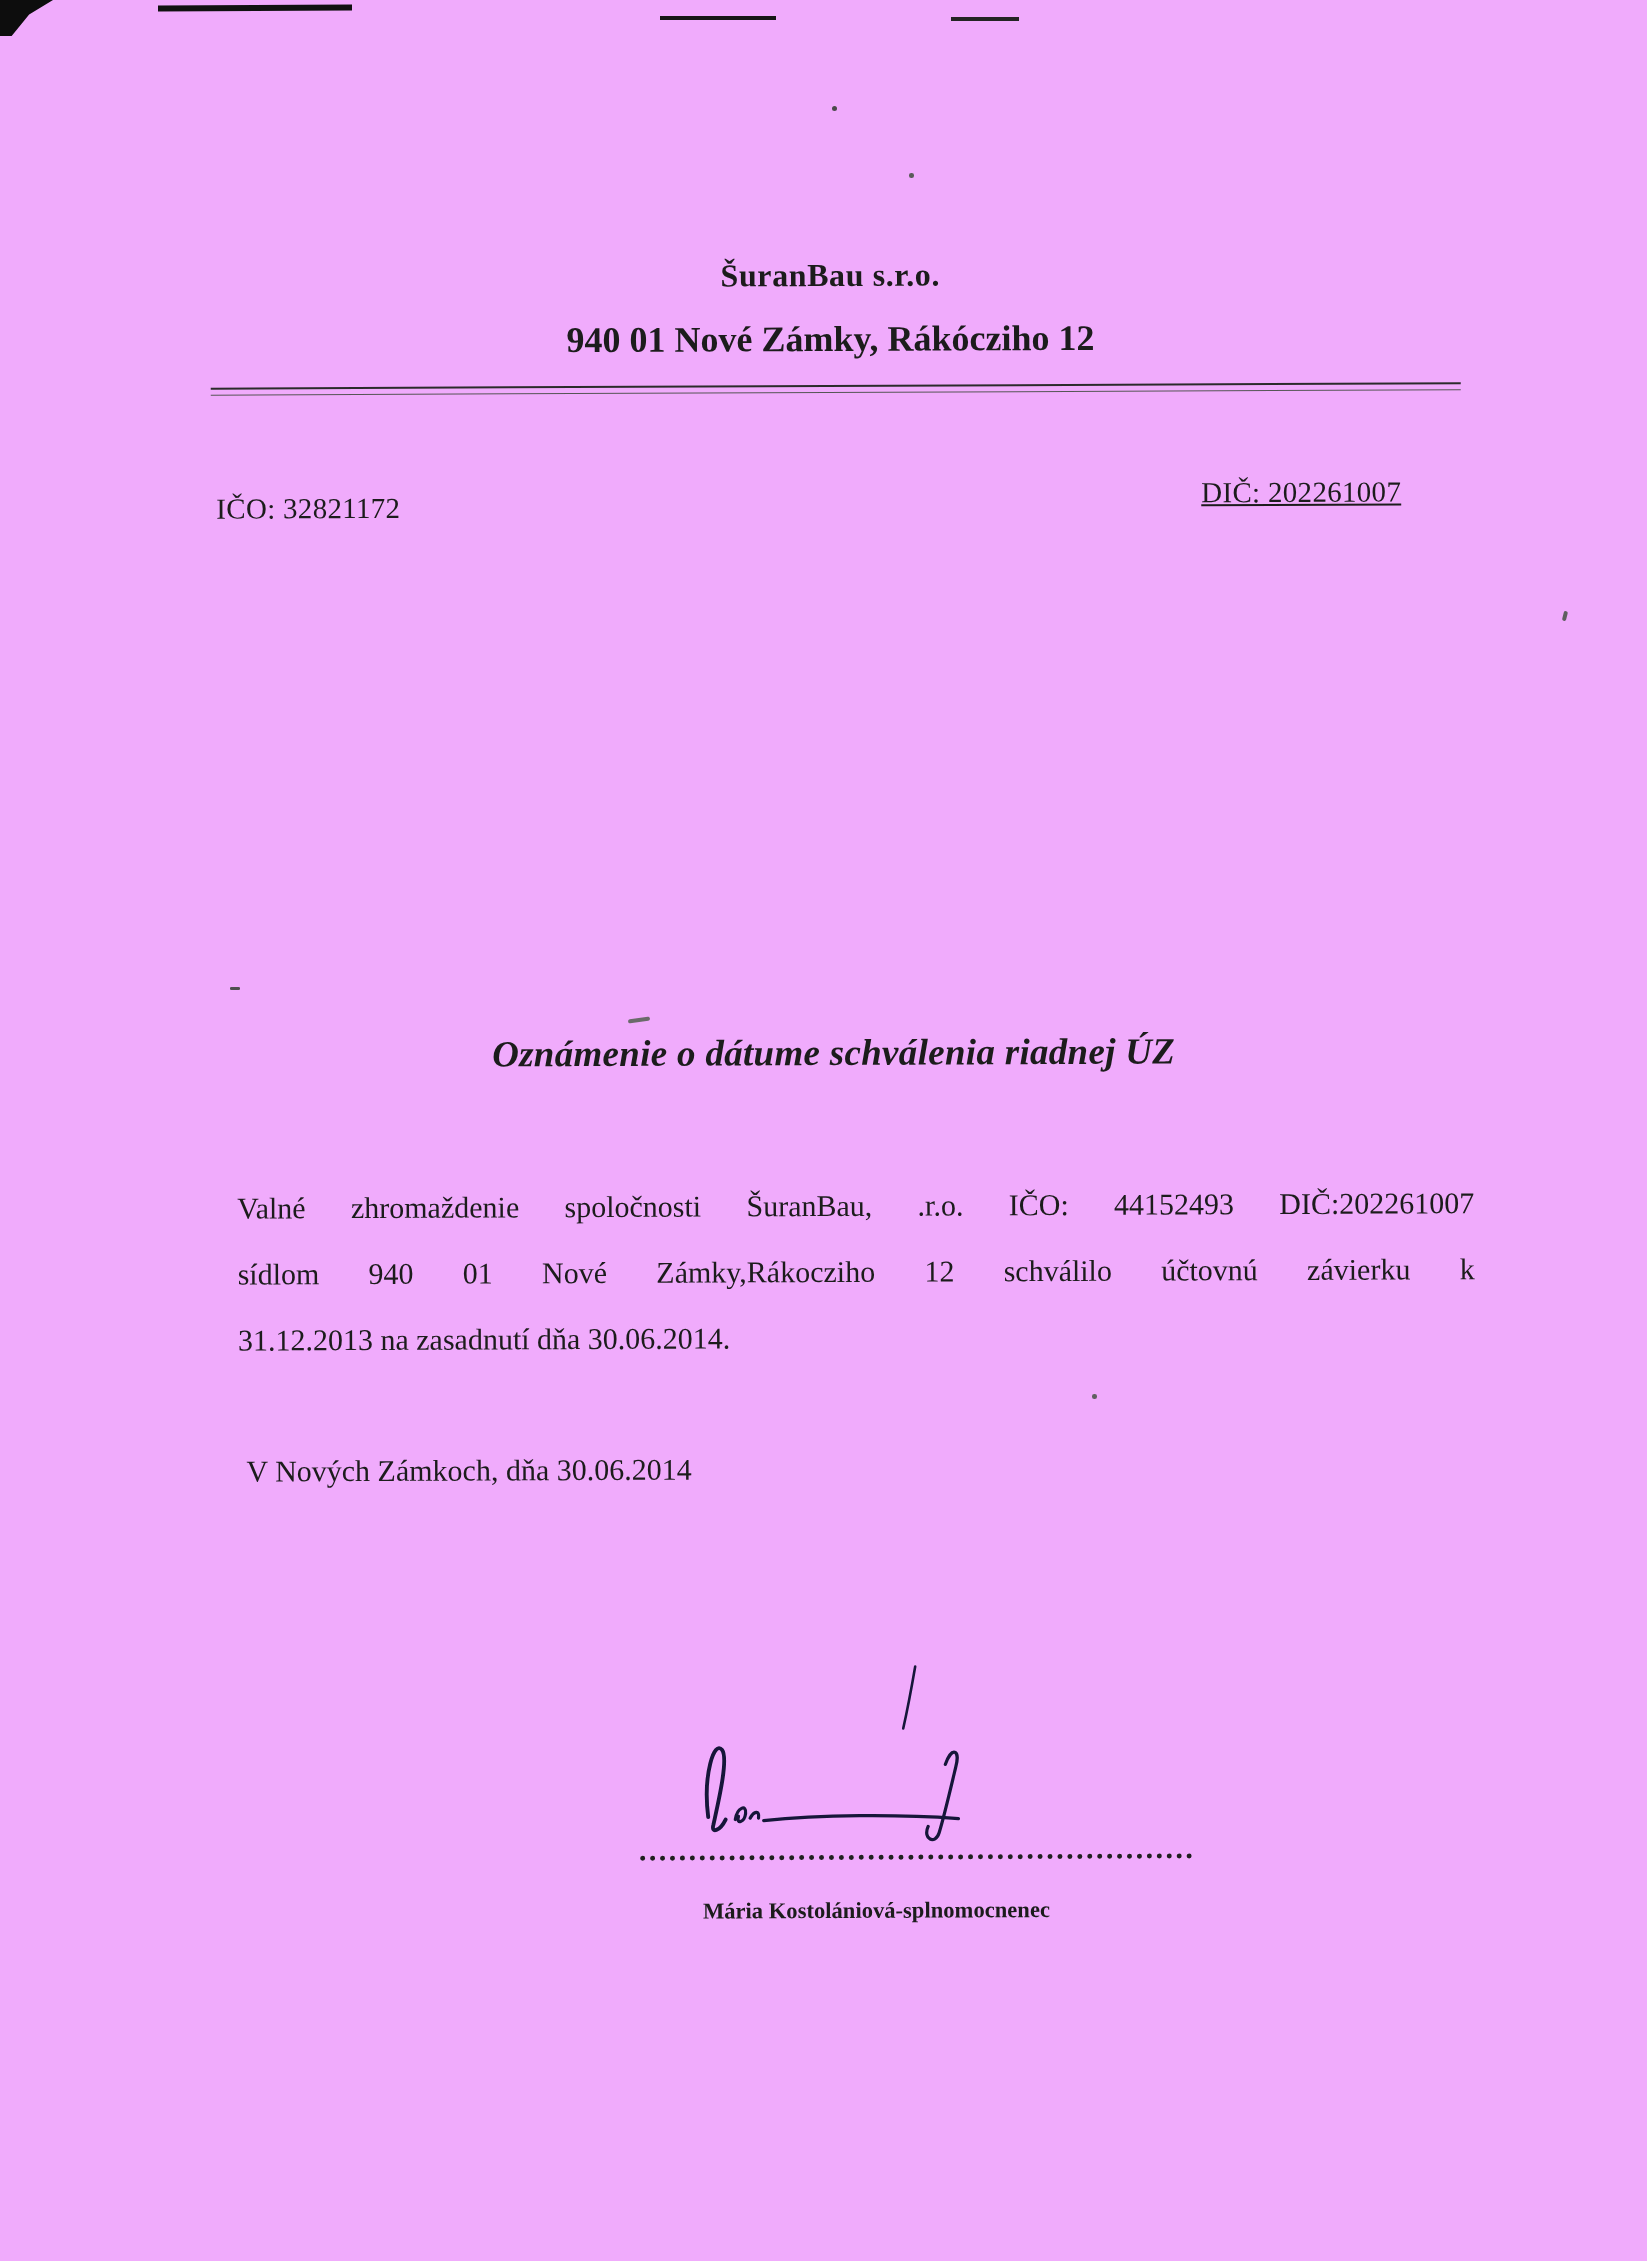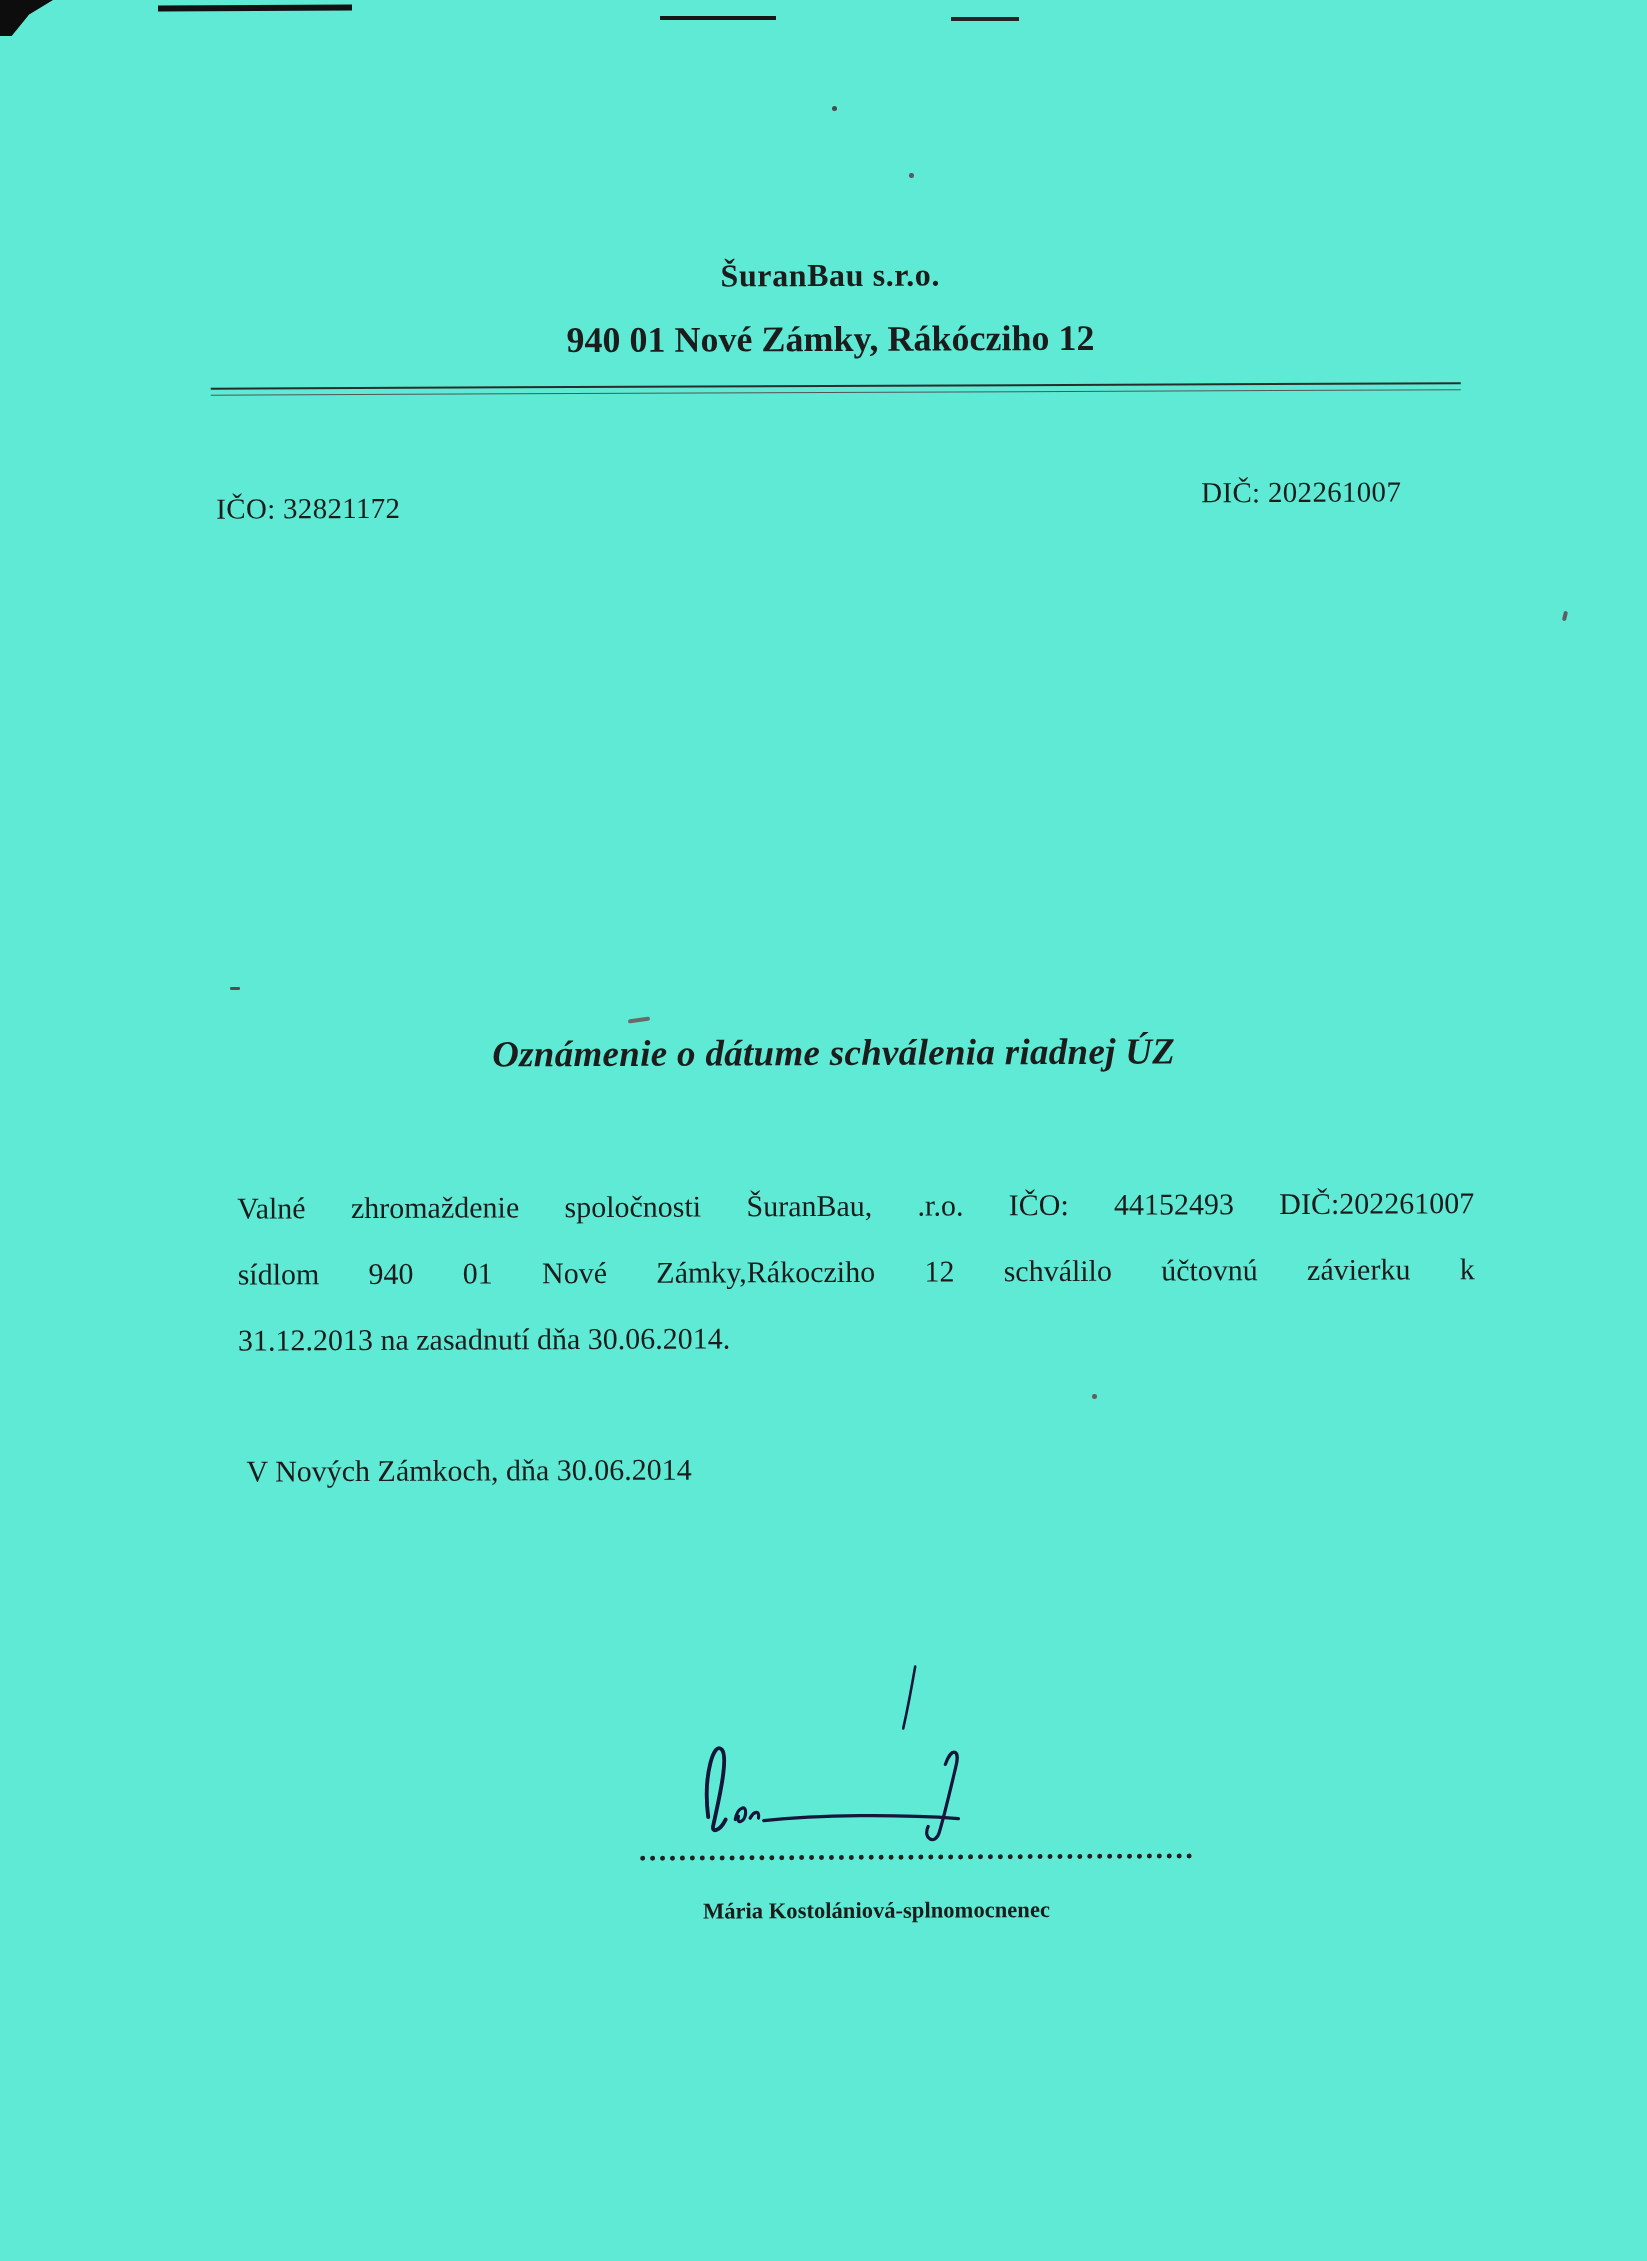--- a/index.html
+++ b/index.html
@@ -11,7 +11,7 @@
     position: relative;
     width: 1647px;
     height: 2261px;
-    background: #5eead4;
+    background: #f0abfc;
     overflow: hidden;
     font-family: "Liberation Serif", "DejaVu Serif", serif;
     color: #1c1c1c;

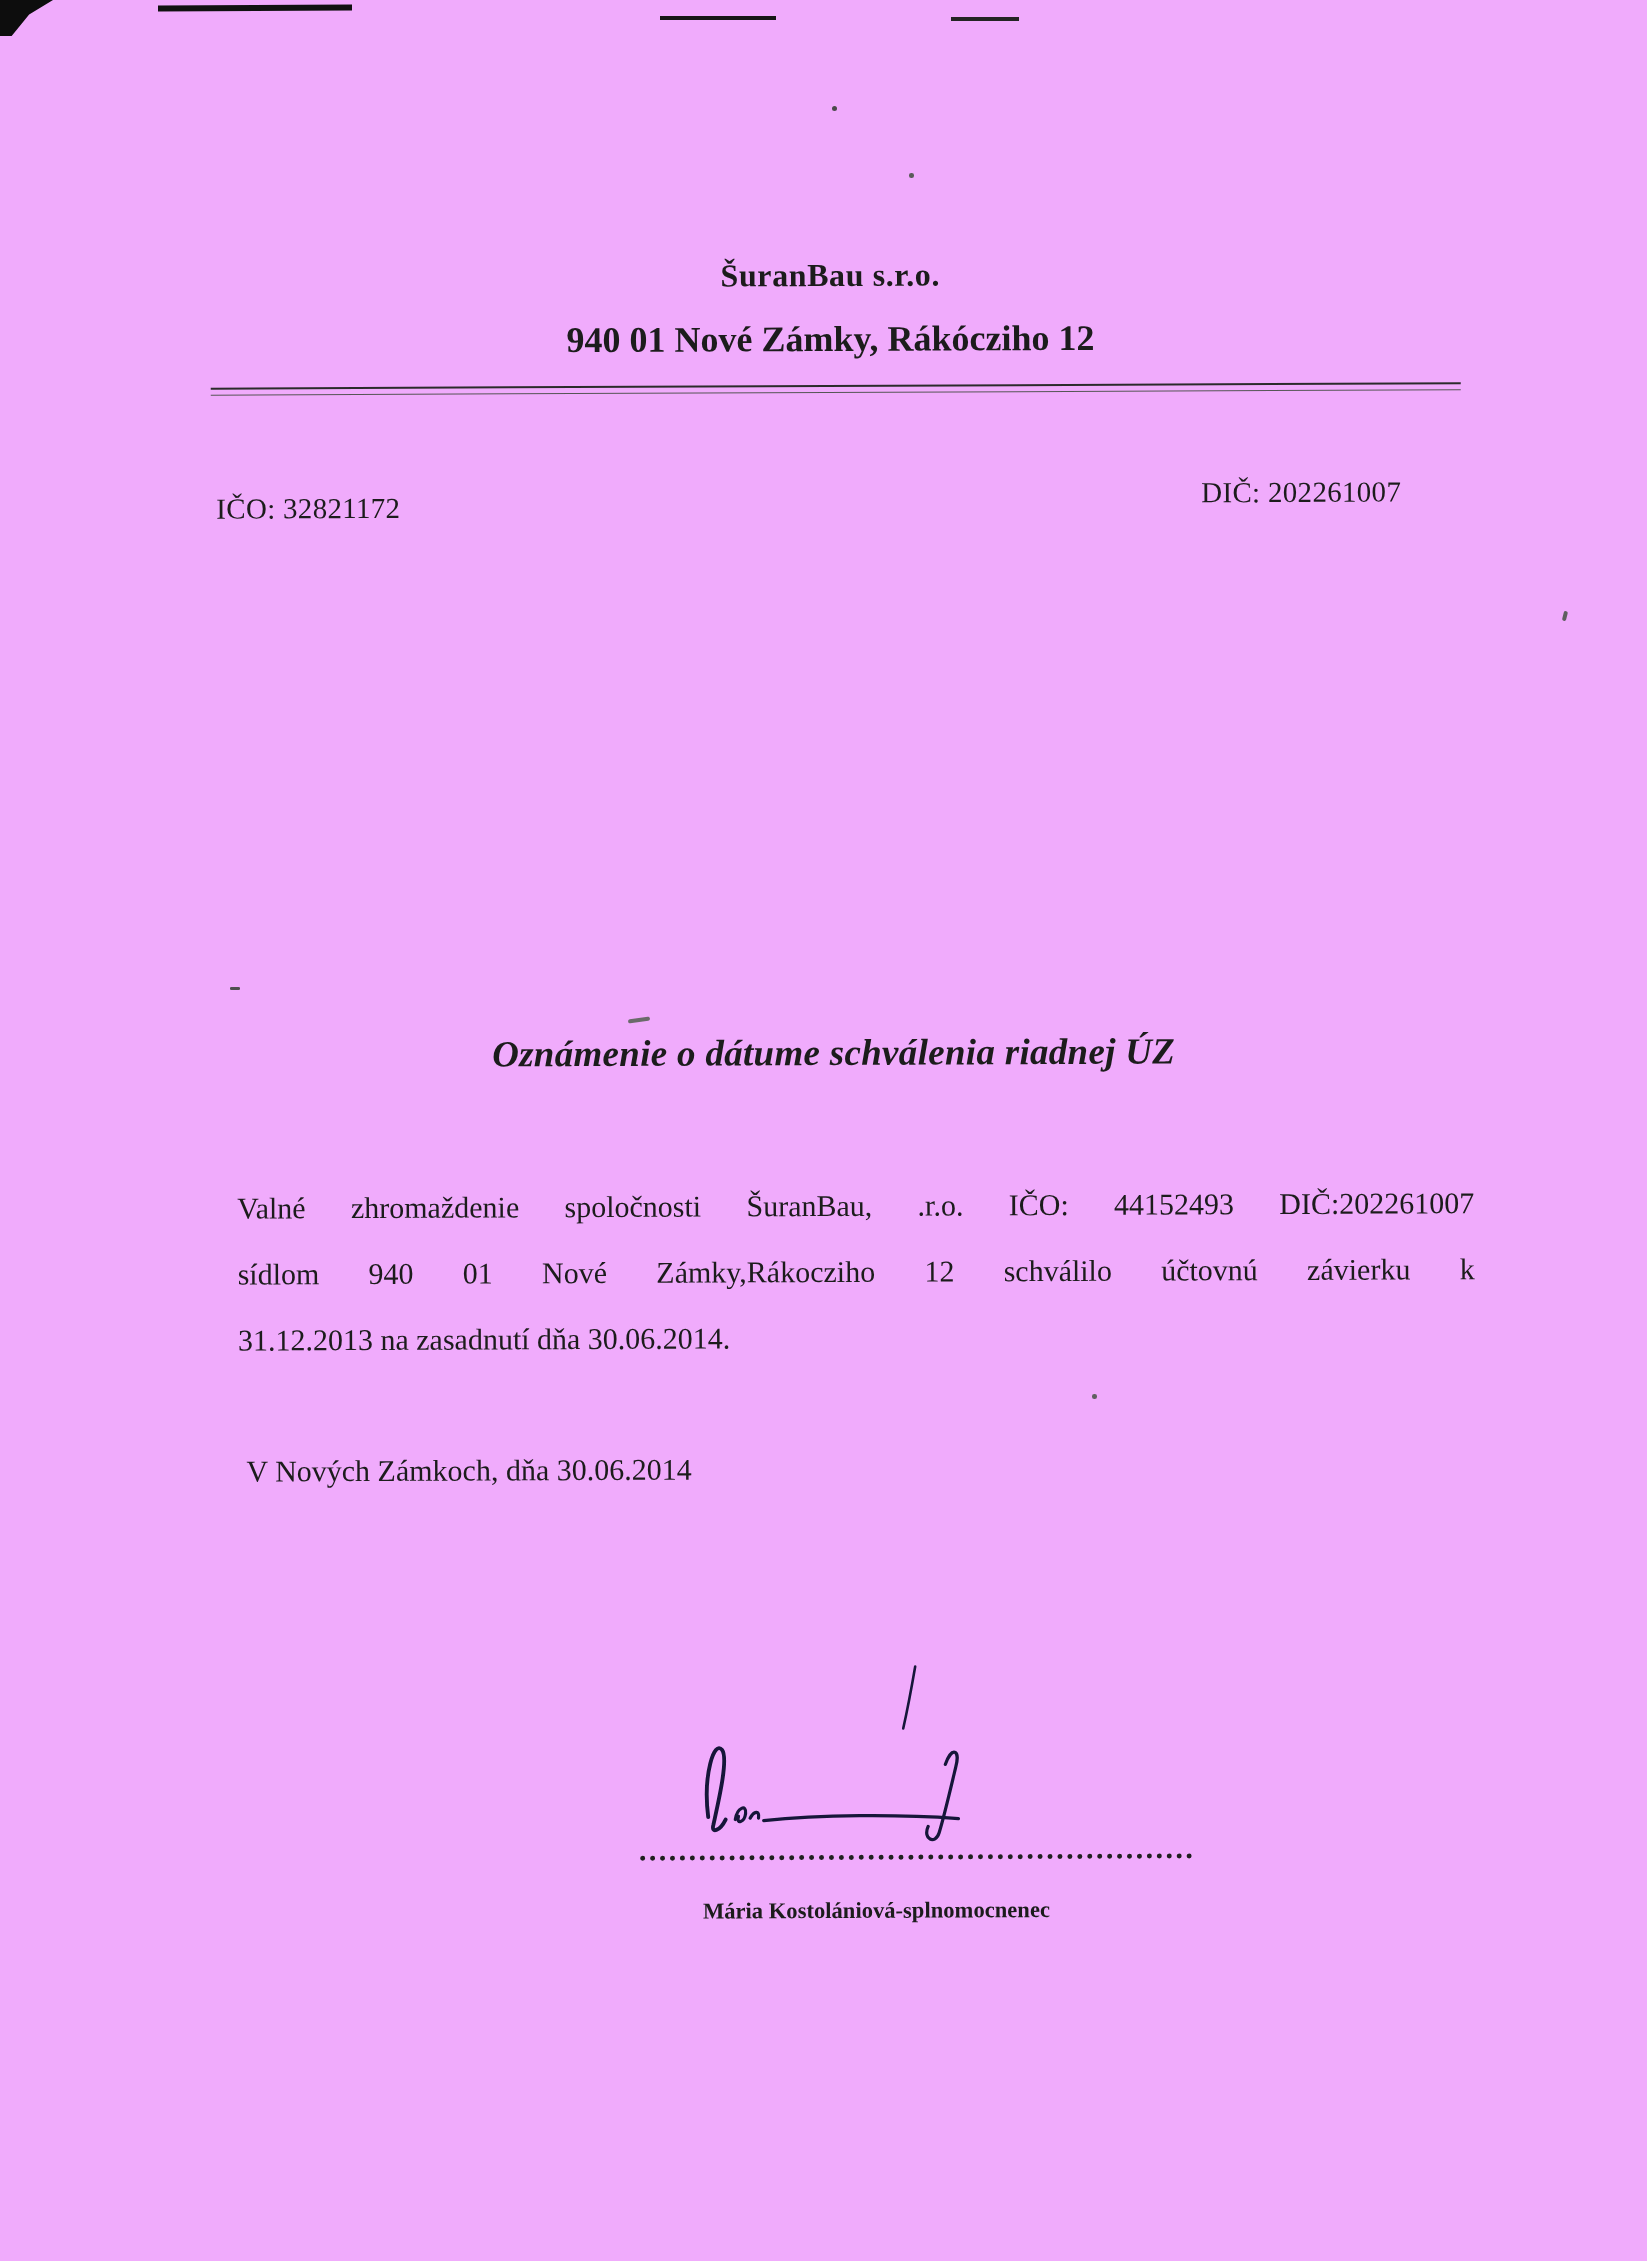--- a/index.html
+++ b/index.html
@@ -54,7 +54,7 @@
   }
   .dic {
     left: 1203px; top: 478px;
-    font-size: 29px; letter-spacing: 0.3px;
+    font-size: 29px; letter-spacing: 0.3px; text-decoration: underline;
   }
   .doc-title {
     left: 0; top: 1031px; width: 1666px;

